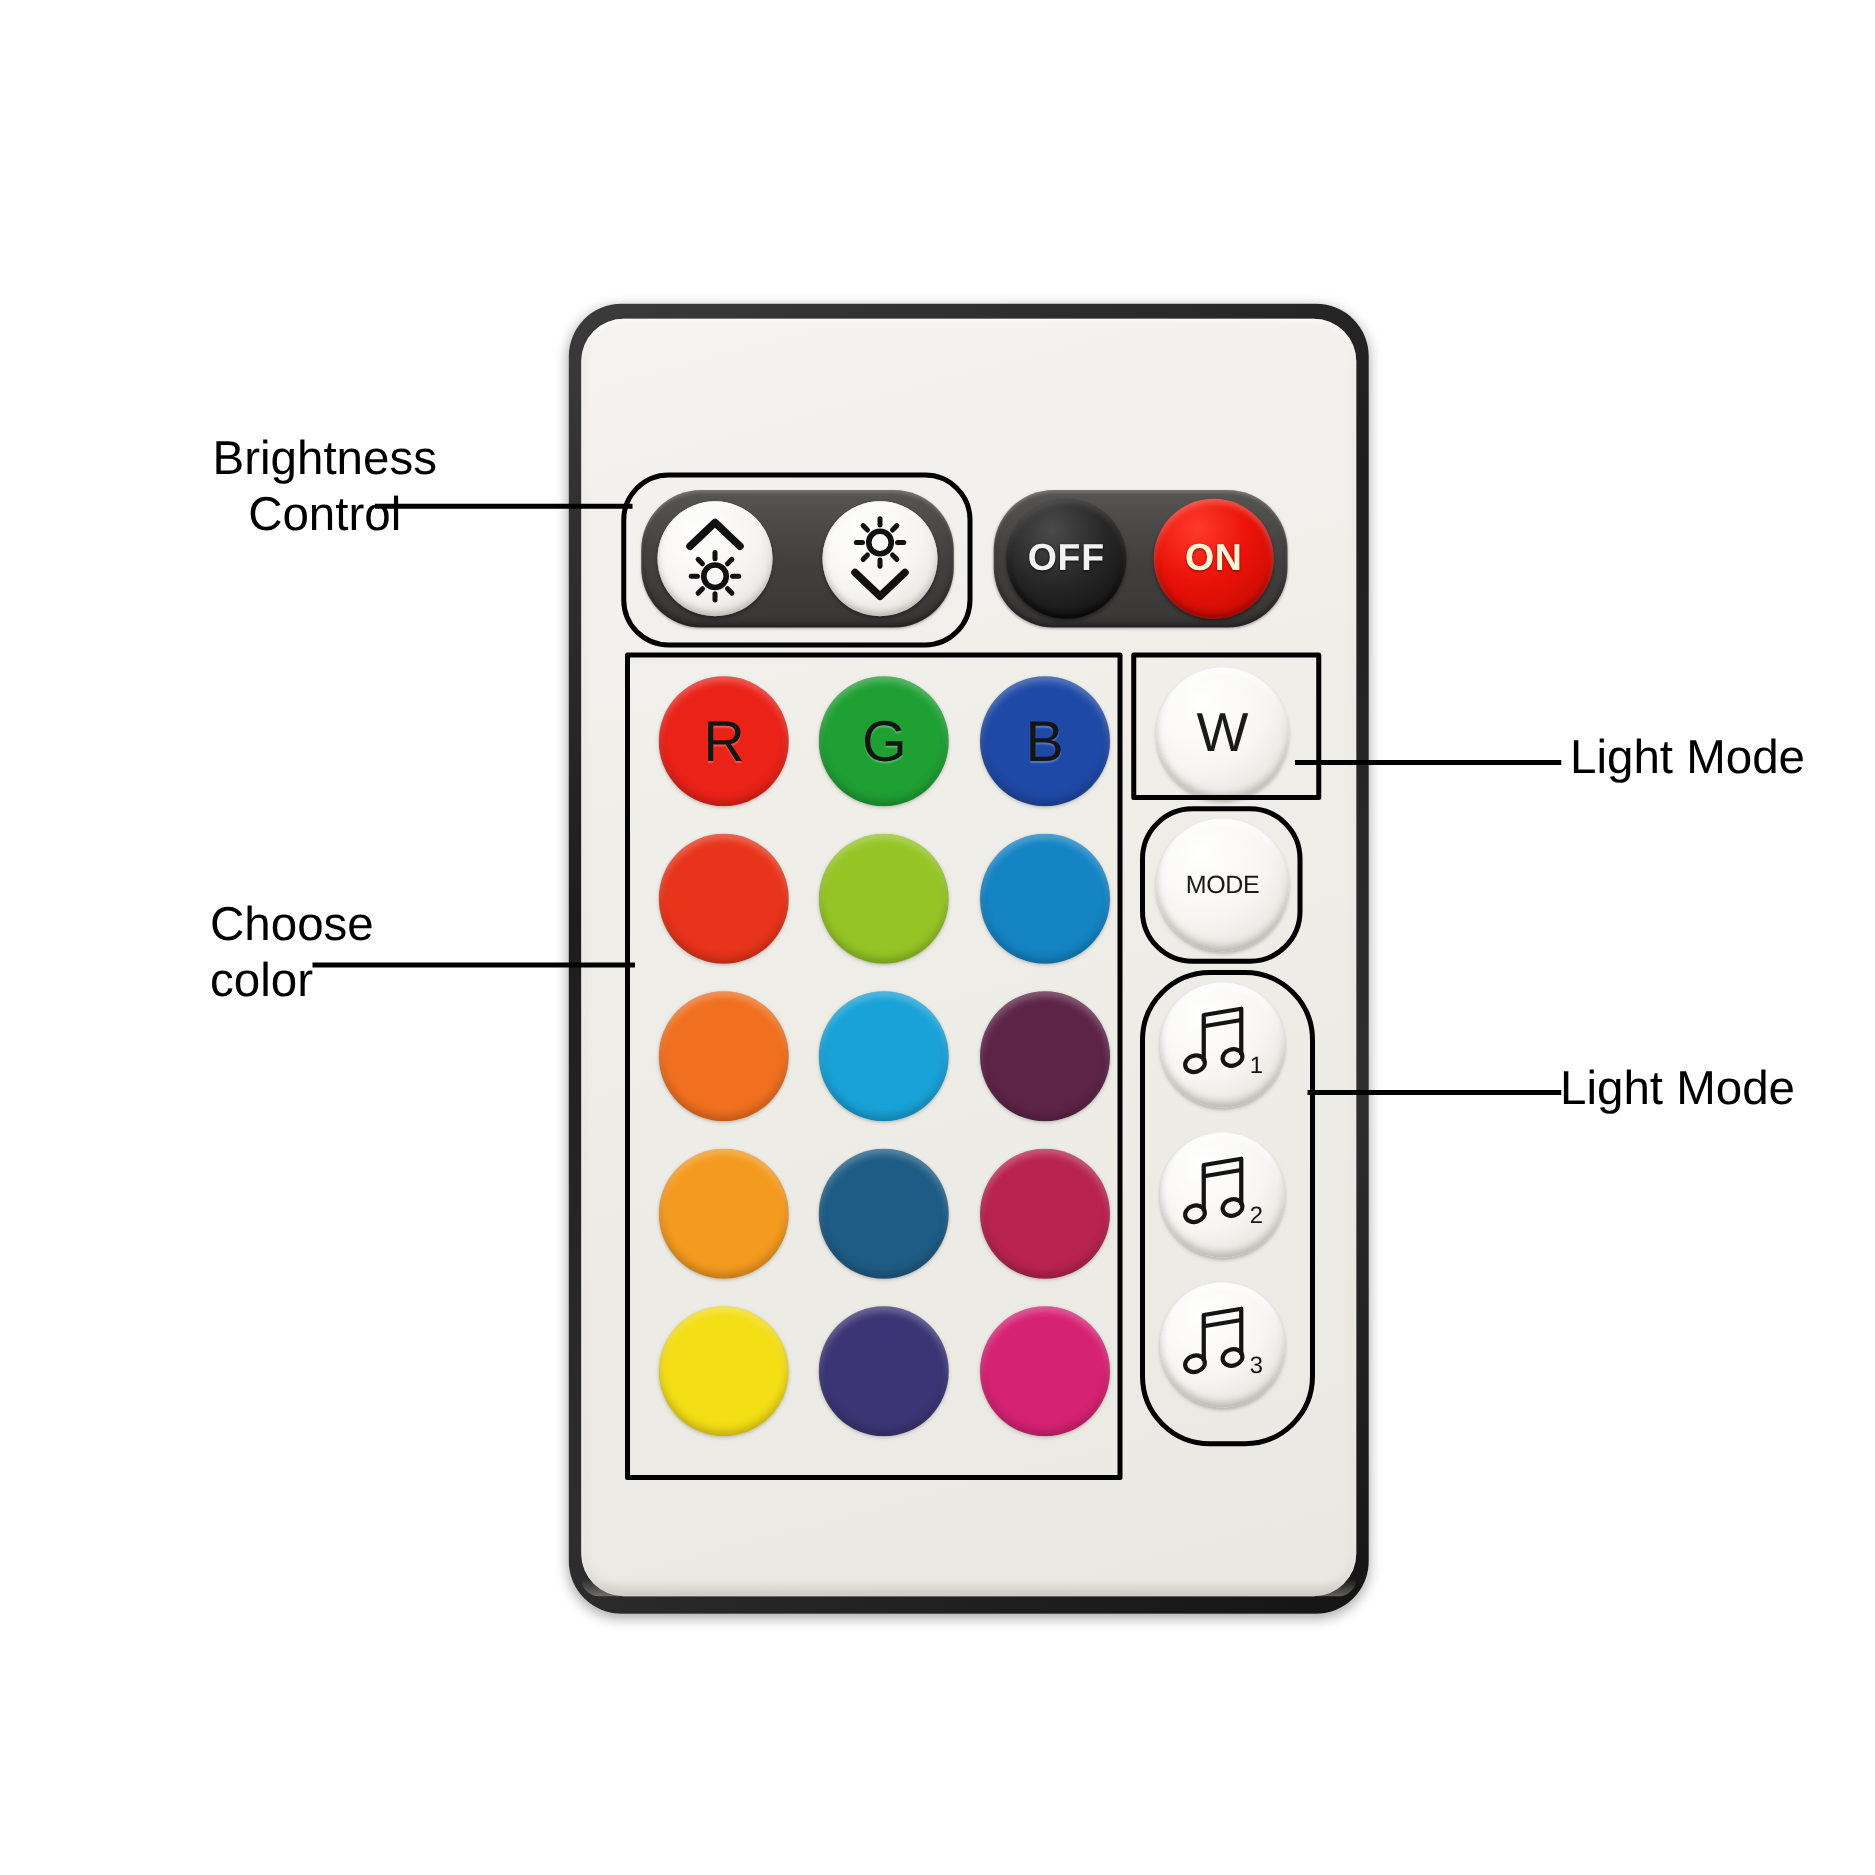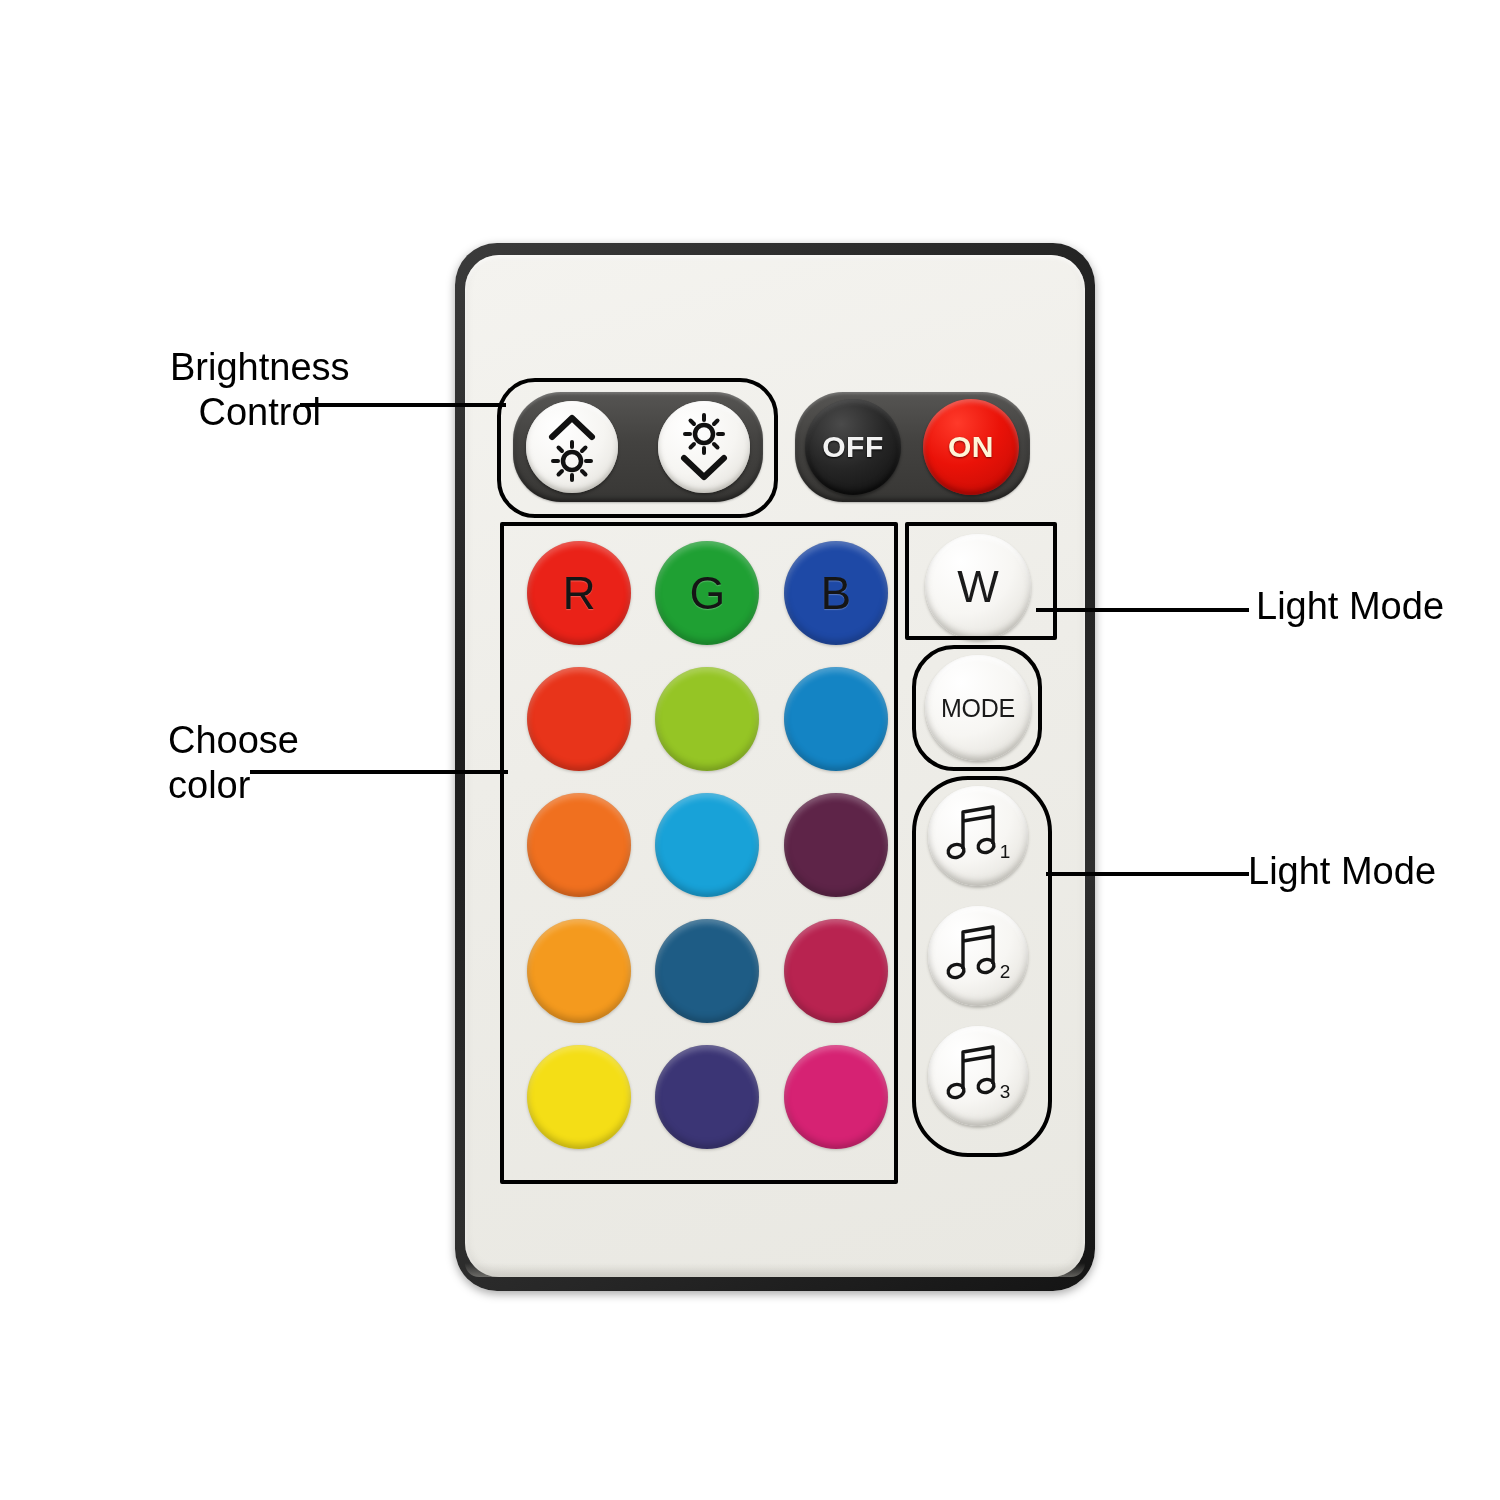--- a/index.html
+++ b/index.html
@@ -170,7 +170,7 @@
   }
   #mode-label {
     font-family: "Liberation Sans", sans-serif;
-    font-size: 25px;
+    font-size: 20px;
     color: #1a1a1a;
     letter-spacing: -0.3px;
     line-height: 1;

